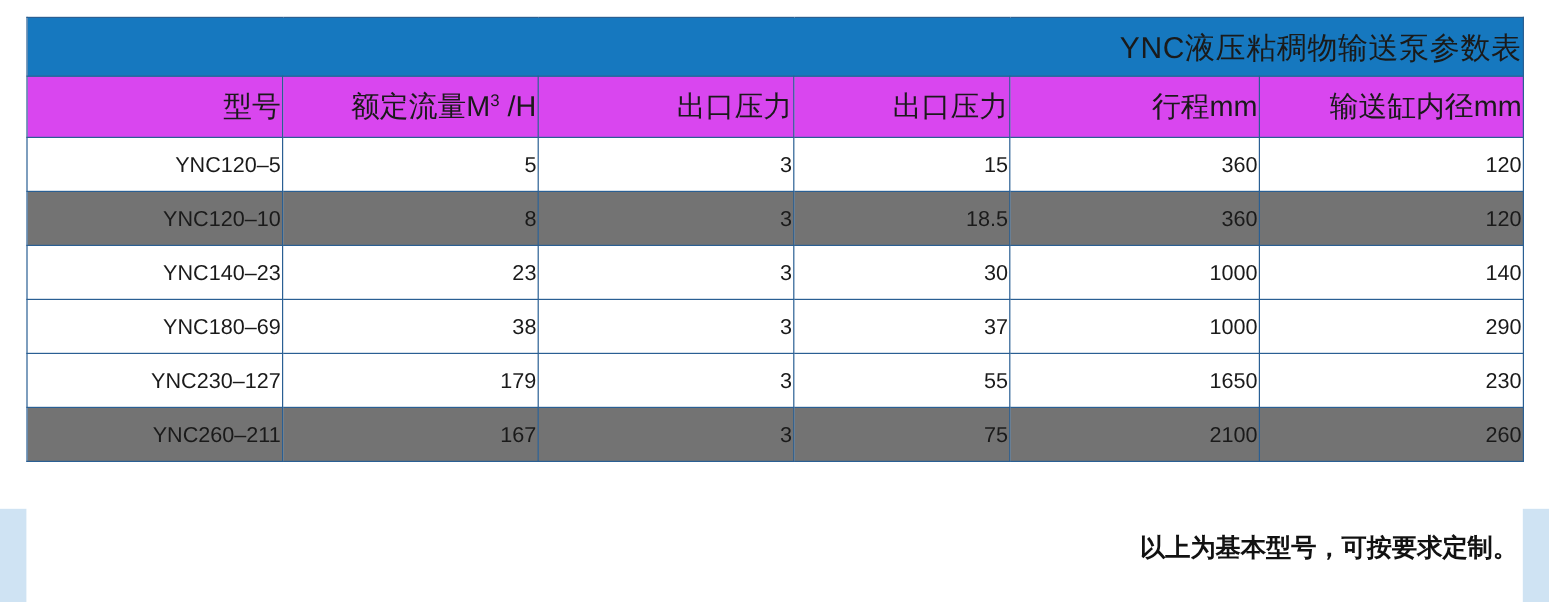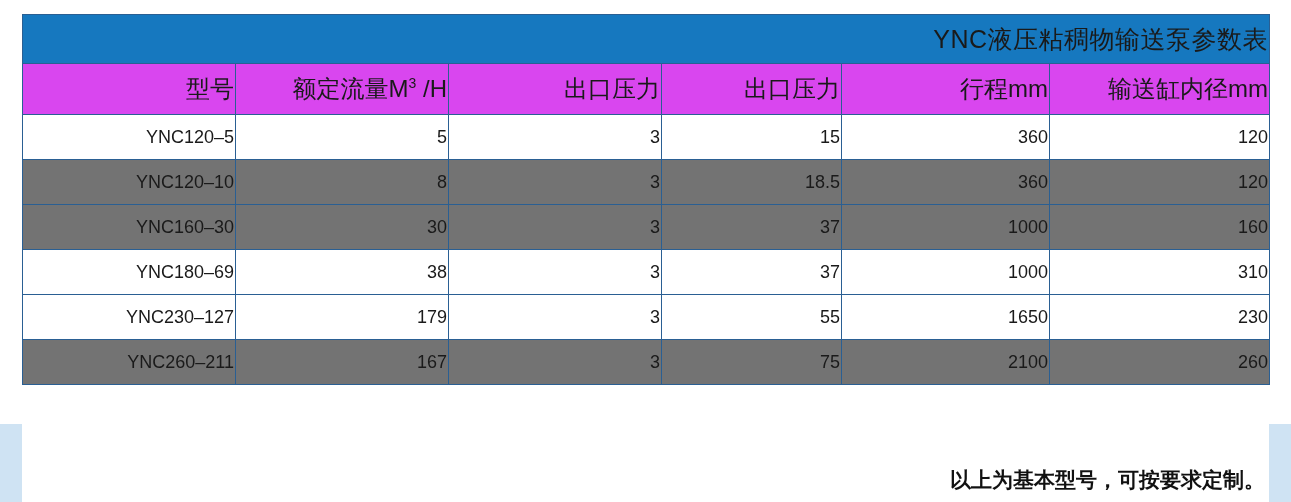--- a/index.html
+++ b/index.html
@@ -137,6 +137,14 @@
         <td>360</td>
         <td>120</td>
       </tr>
+      <tr class="row-odd">
+        <td class="model-col">YNC140–23</td>
+        <td>23</td>
+        <td>3</td>
+        <td>30</td>
+        <td>1000</td>
+        <td>140</td>
+      </tr>
       <tr class="row-even">
         <td class="model-col">YNC160–30</td>
         <td>30</td>

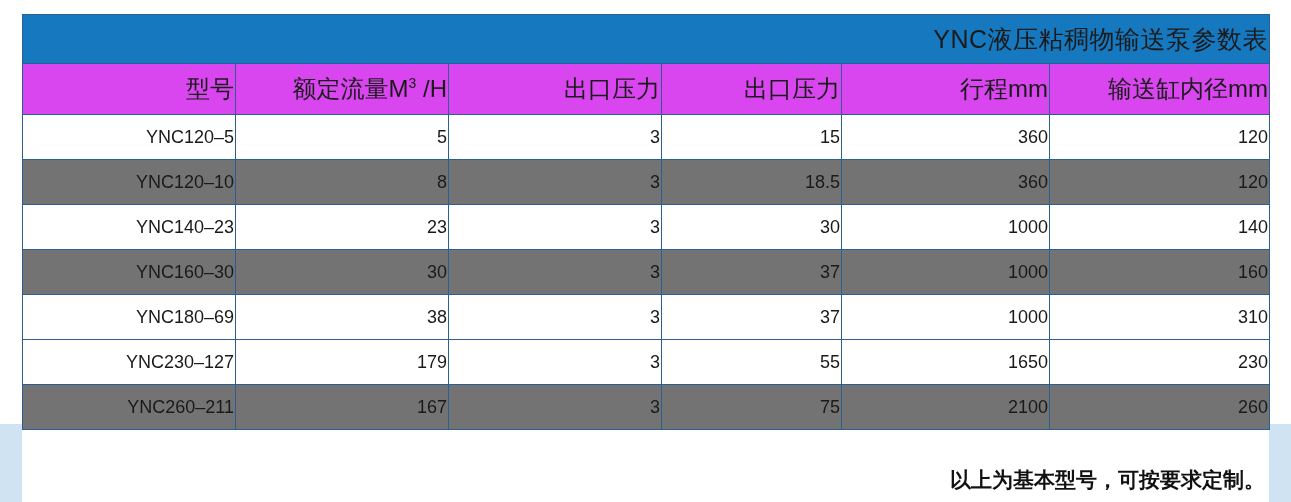--- a/index.html
+++ b/index.html
@@ -145,14 +145,6 @@
         <td>1000</td>
         <td>140</td>
       </tr>
-      <tr class="row-even">
-        <td class="model-col">YNC160–30</td>
-        <td>30</td>
-        <td>3</td>
-        <td>37</td>
-        <td>1000</td>
-        <td>160</td>
-      </tr>
       <tr class="row-odd">
         <td class="model-col">YNC180–69</td>
         <td>38</td>

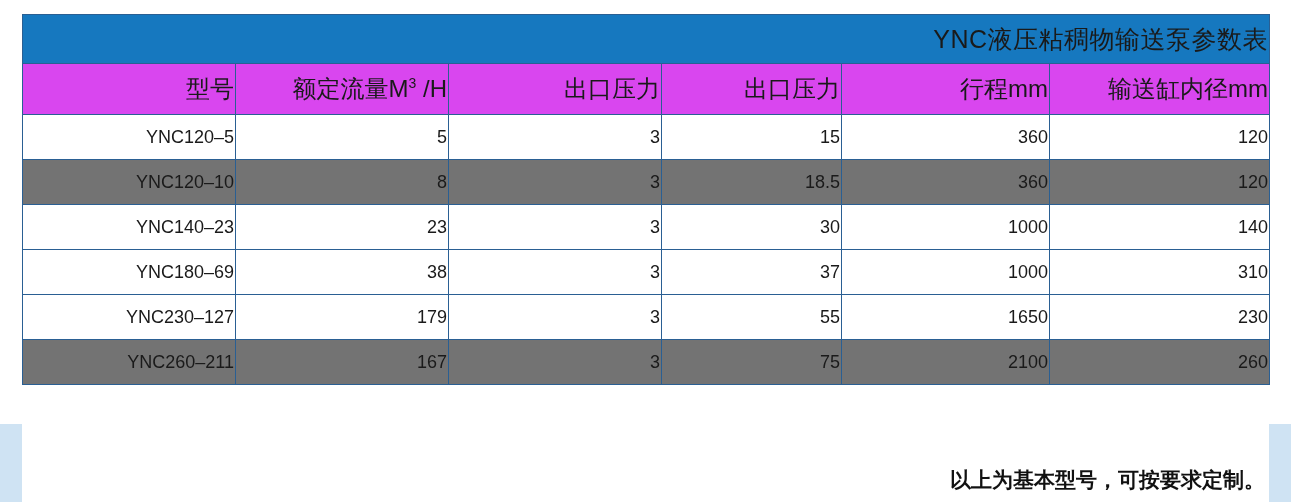--- a/index.html
+++ b/index.html
@@ -151,7 +151,7 @@
         <td>3</td>
         <td>37</td>
         <td>1000</td>
-        <td>310</td>
+        <td>290</td>
       </tr>
       <tr class="row-odd">
         <td class="model-col">YNC230–127</td>

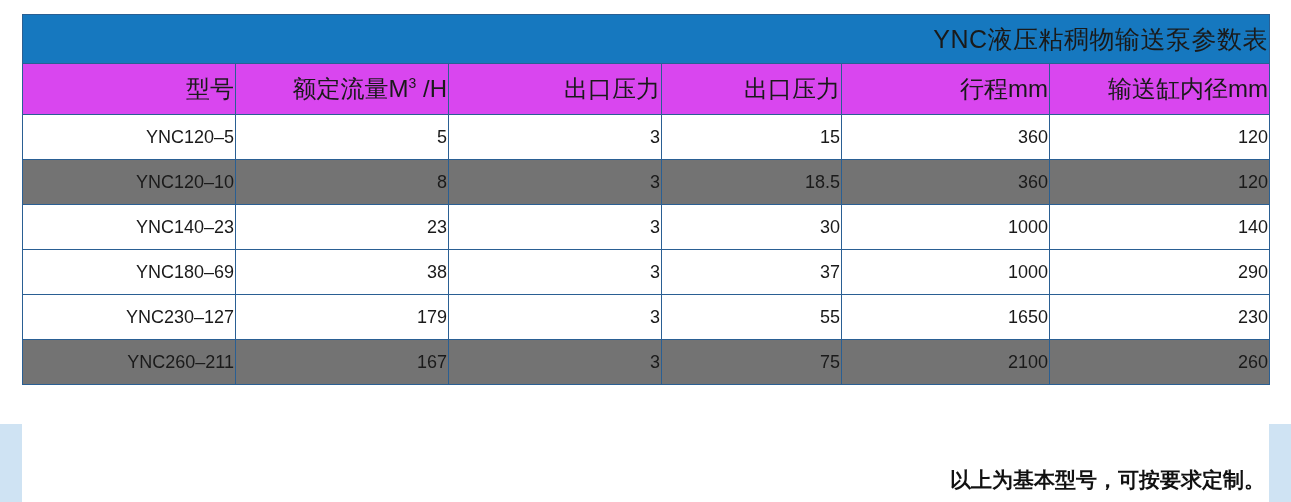--- a/index.html
+++ b/index.html
@@ -82,7 +82,7 @@
   .footnote {
     position: absolute;
     right: 26px;
-    top: 466px;
+    top: 442px;
     font-size: 21px;
     color: #111111;
     font-weight: bold;

